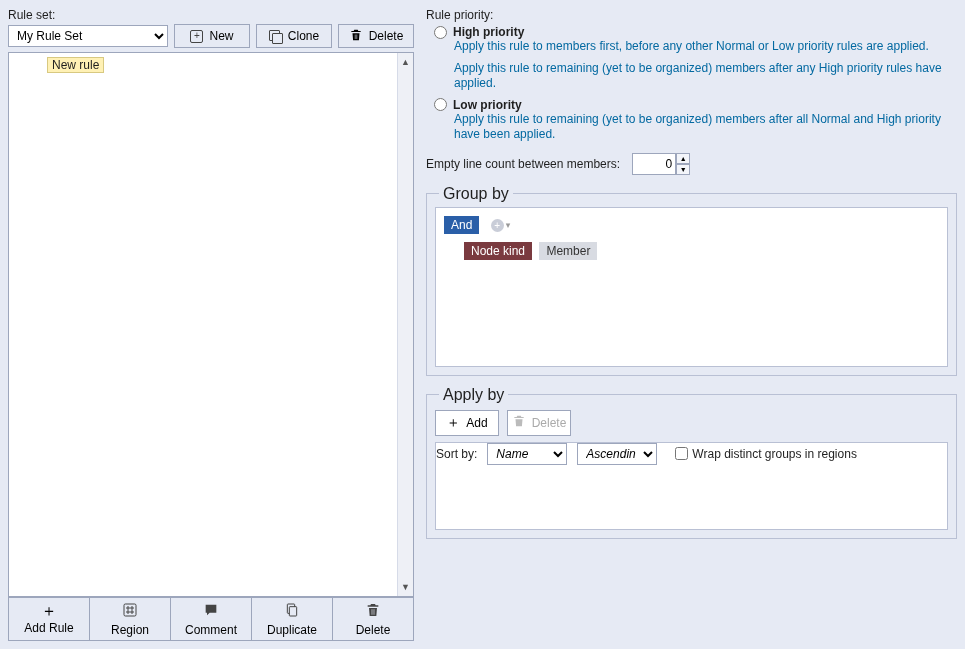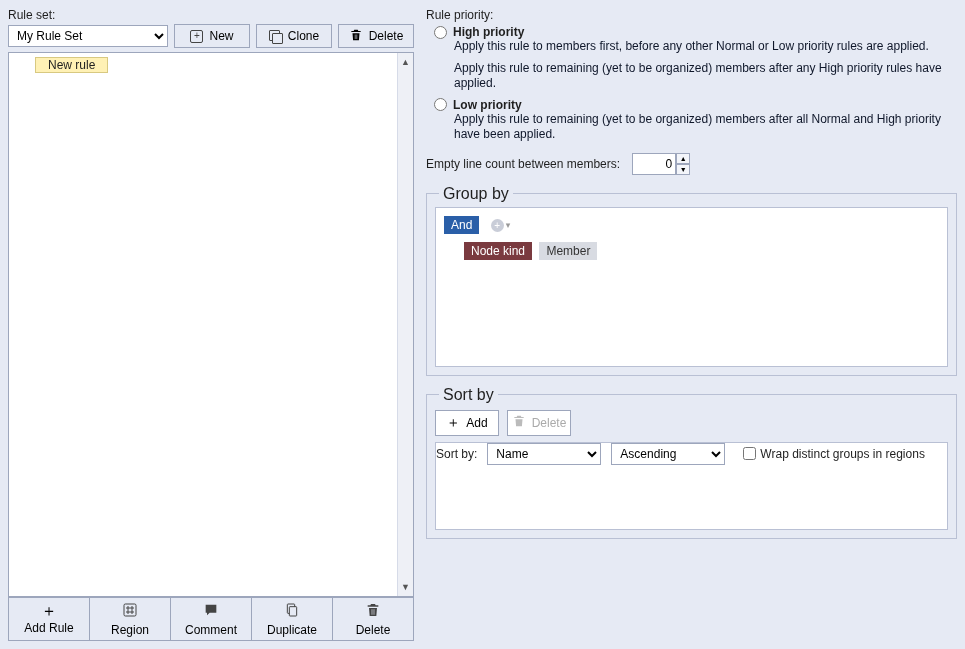--- a/index.html
+++ b/index.html
@@ -111,7 +111,7 @@
   .radio-block { padding-left: 8px; margin-bottom: 6px; }
   .radio-line { display: flex; align-items: center; gap: 6px; }
   .radio-line label { font-weight: 600; }
-  .radio-desc  { color: #0f172a; margin-left: 20px; max-width: 500px; line-height: 1.3; }
+  .radio-desc  { color: #0369a1; margin-left: 20px; max-width: 500px; line-height: 1.3; }
 
   input[type=radio], input[type=checkbox] { accent-color: #3a5fcd; }
 

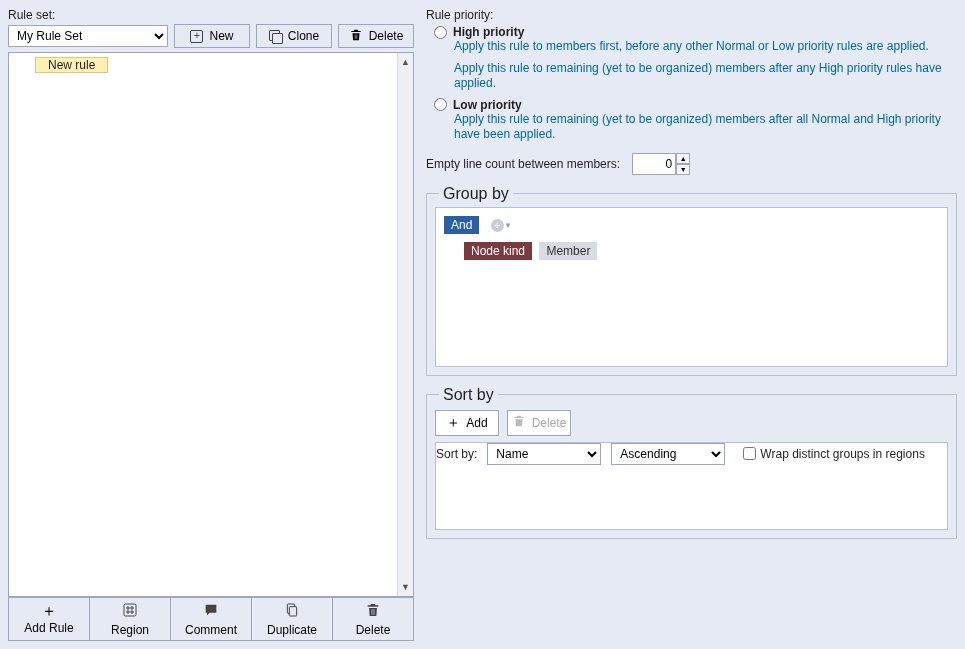--- a/index.html
+++ b/index.html
@@ -75,9 +75,9 @@
     display: inline-block;
     background: #fff1b5;
     border: 1px solid #d8c981;
-    padding: 0 12px;
+    padding: 0 4px;
     font-size: 12px;
-    margin-left: 16px;
+    margin-left: 28px;
   }
   .scroll-rail {
     width: 16px;

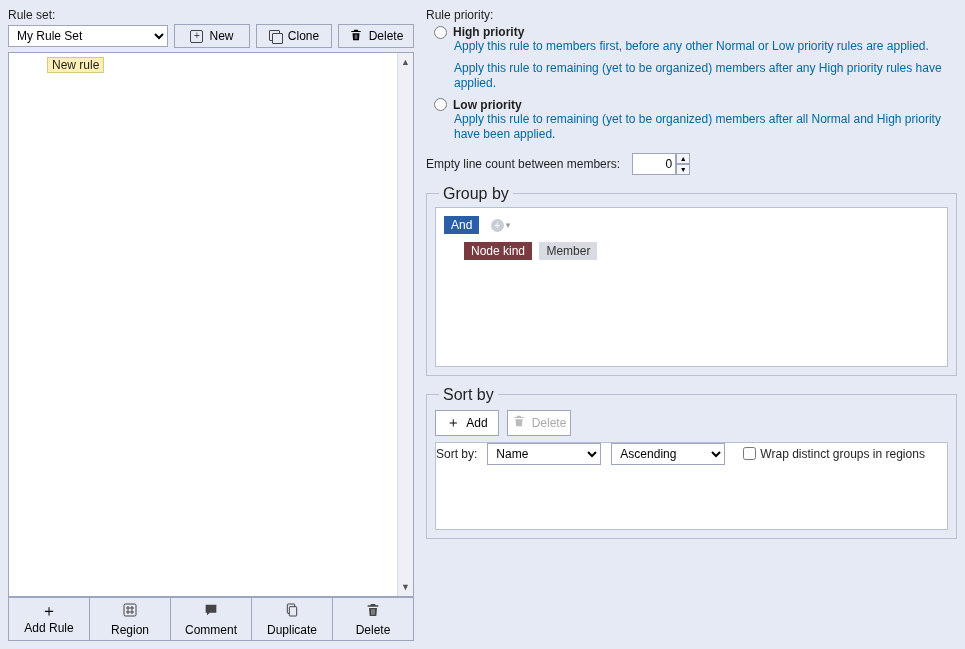--- a/index.html
+++ b/index.html
@@ -313,7 +313,7 @@
   </fieldset>
 
   <fieldset class="panel">
-    <legend>Sort by</legend>
+    <legend>Apply by</legend>
     <div class="sortby-buttons">
       <button class="sort-btn">
         <span style="font-size:14px;">＋</span>

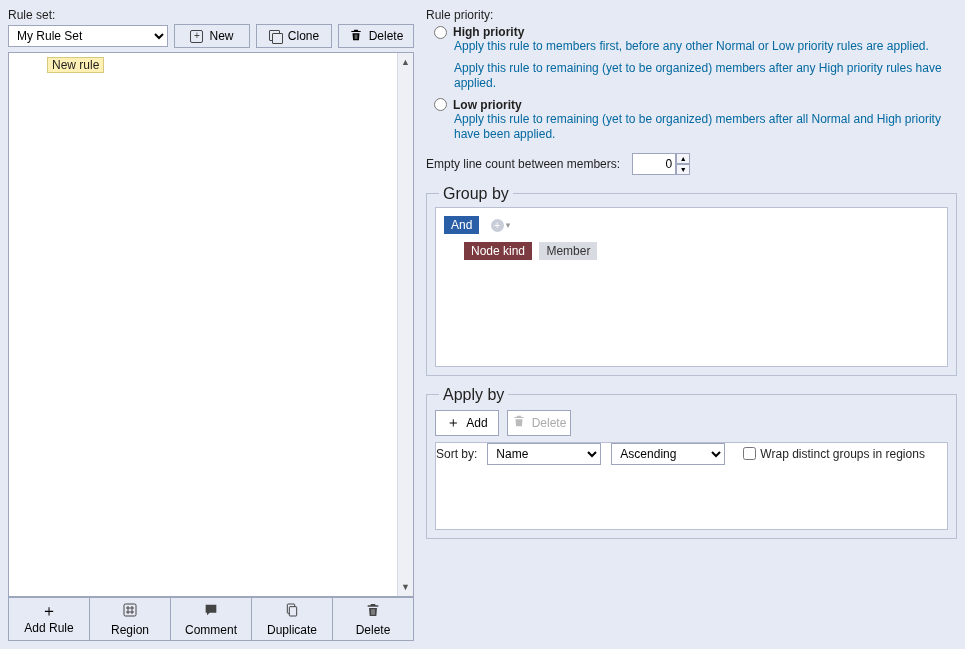--- a/index.html
+++ b/index.html
@@ -176,7 +176,7 @@
     min-height: 88px; padding: 0;
   }
   .sort-row { display: flex; align-items: center; gap: 10px; }
-  .sort-row select { width: 114px; }
+  .sort-row select { width: 80px; font-style: italic; }
   .chk { display: inline-flex; align-items: center; gap: 4px; margin-left: 8px; }
 </style>
 </head>

